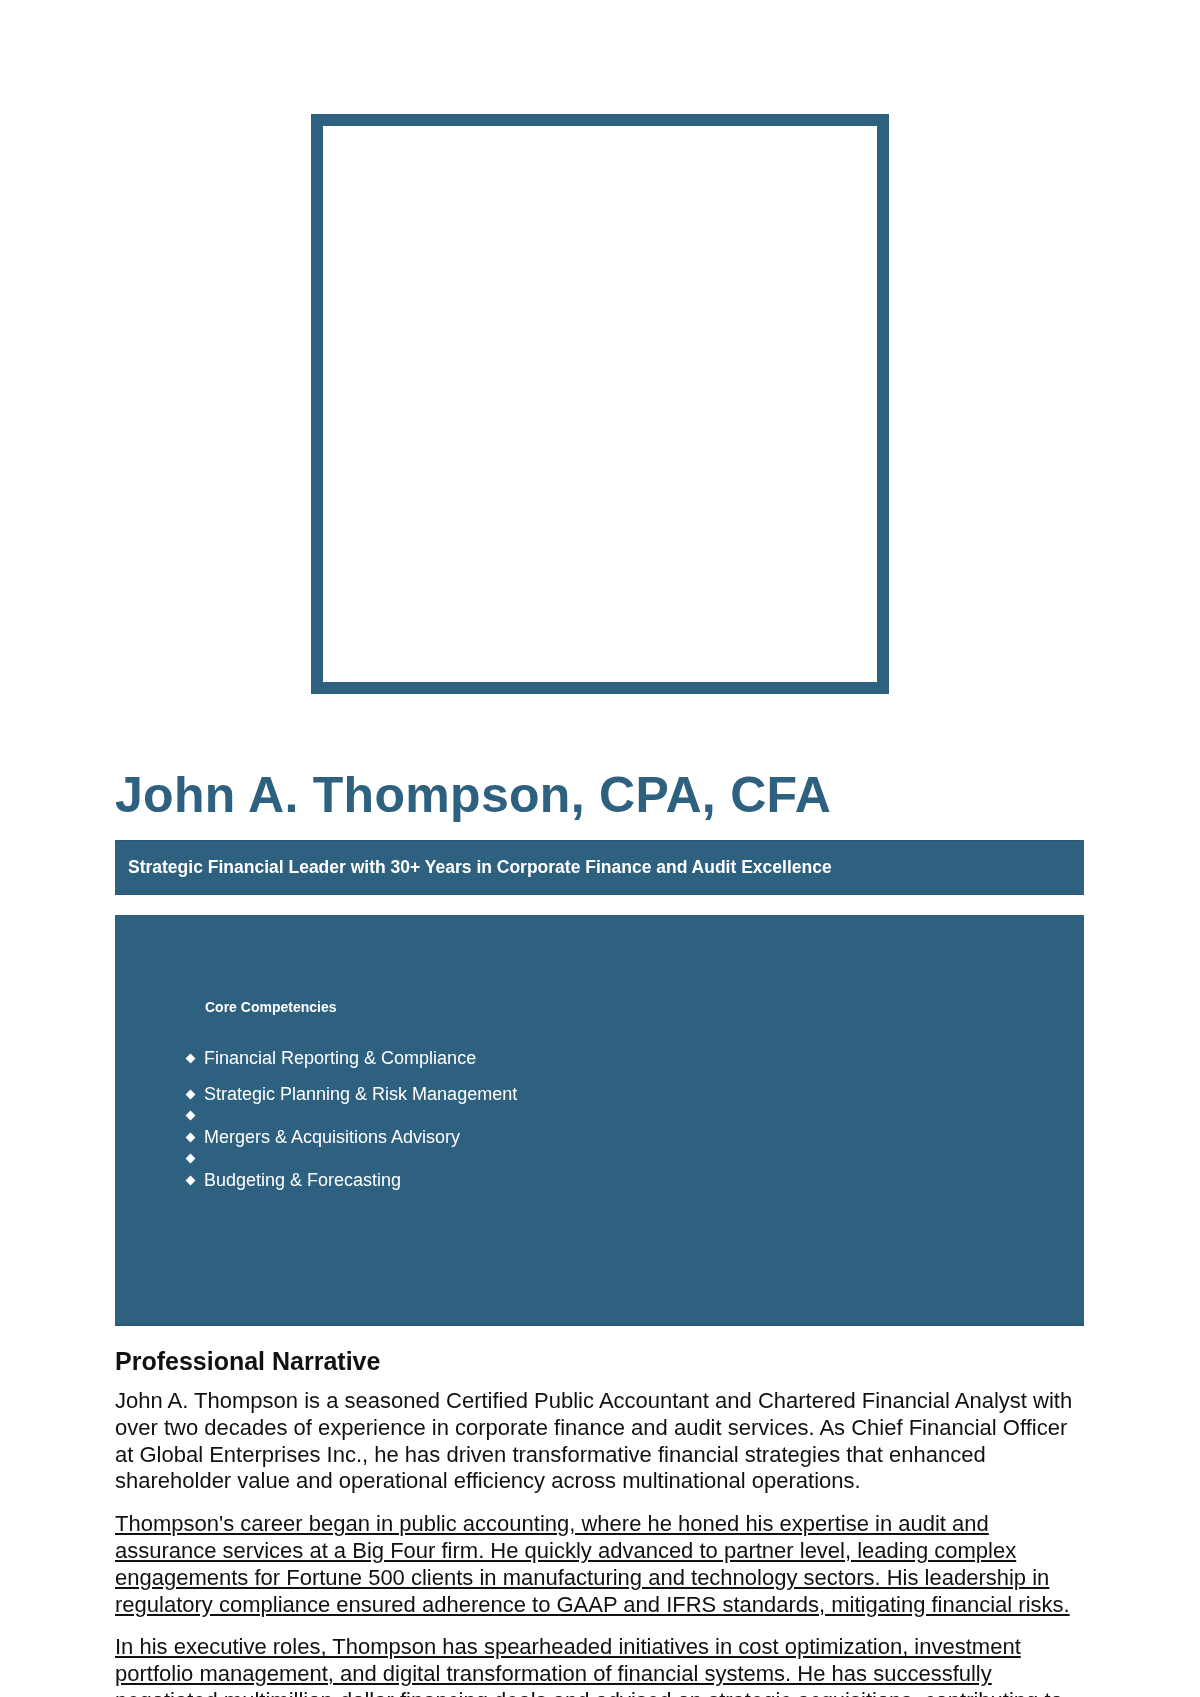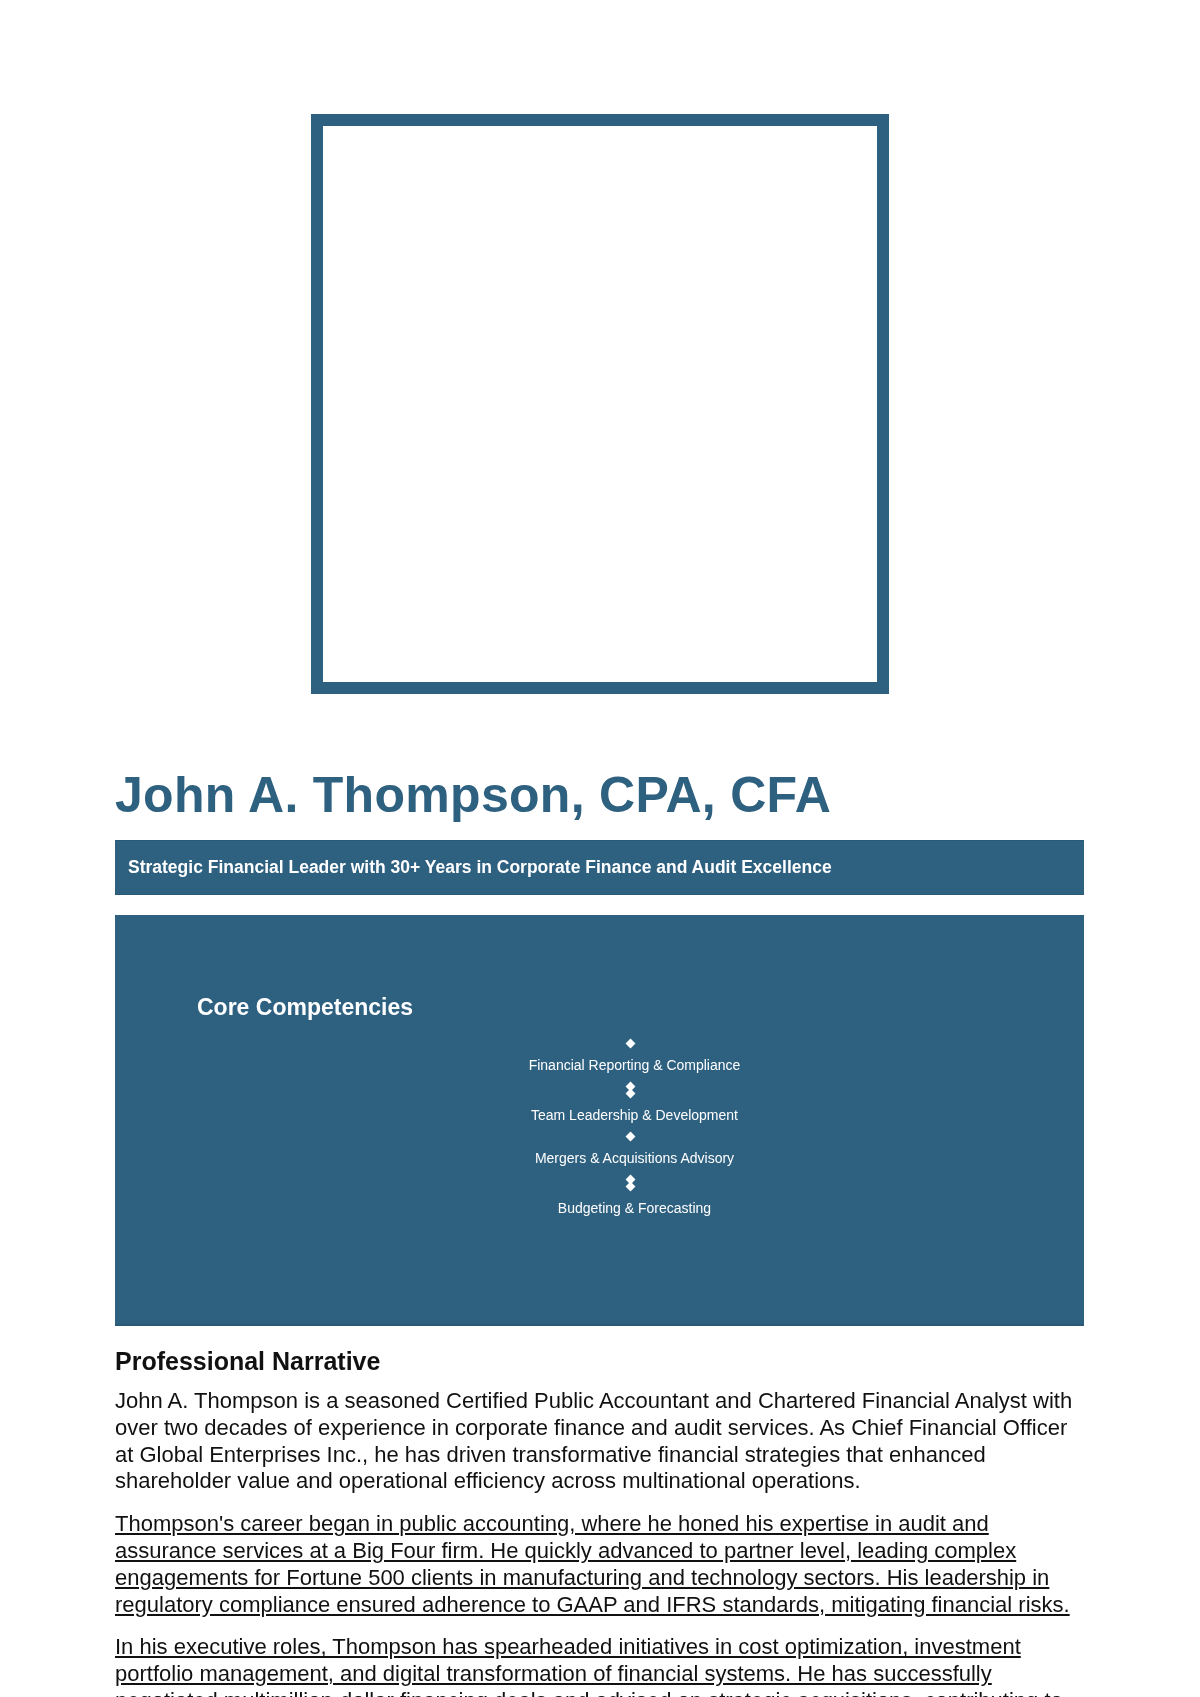--- a/index.html
+++ b/index.html
@@ -63,10 +63,11 @@
       border-bottom: 2px solid #2a5877;
     }
     .competencies-title {
-      font-size: 23px;
+      font-size: 14px;
       font-weight: bold;
       line-height: 30px;
       margin-bottom: 18px;
+      margin-left: 8px;
     }
     .competency-list {
       list-style: none;

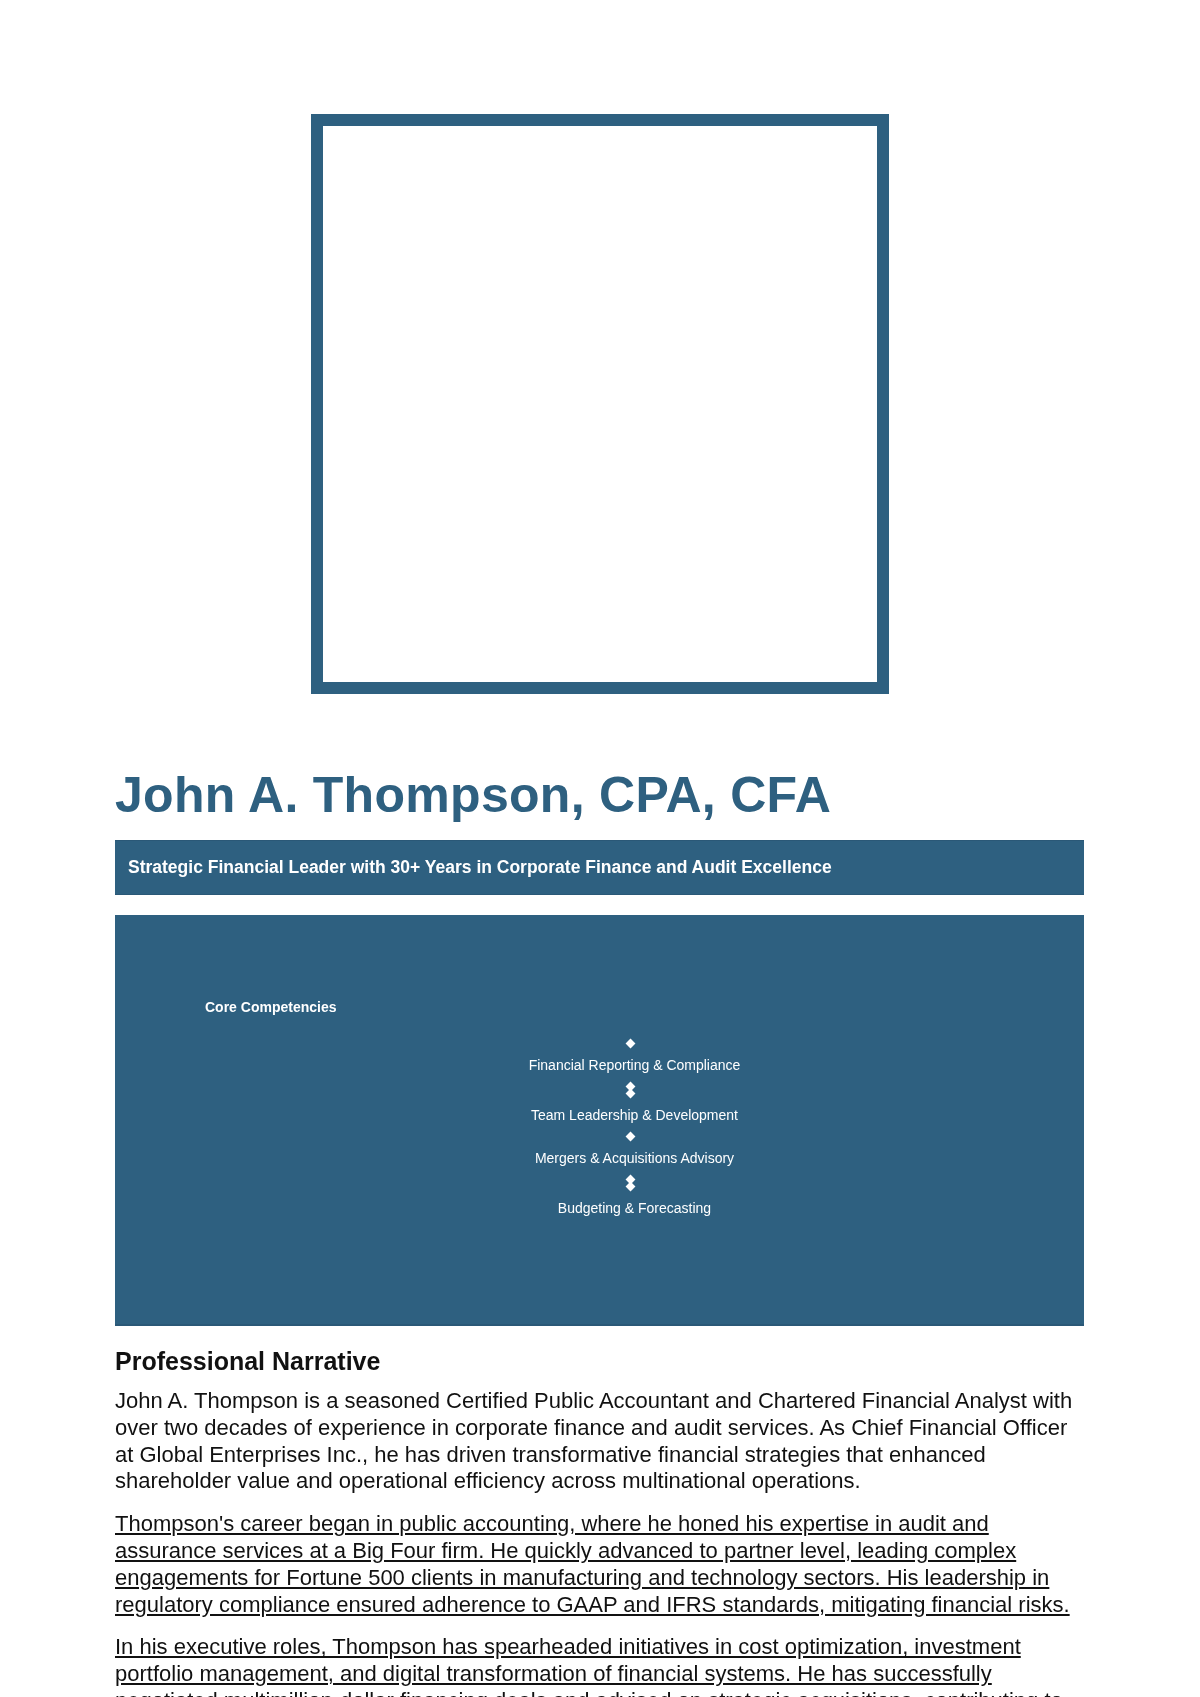--- a/index.html
+++ b/index.html
@@ -76,9 +76,8 @@
     .competency-item {
       display: flex;
       align-items: center;
-      font-size: 14px;
+      font-size: 18px;
       line-height: 36px;
-      flex-direction: column;
     }
     .diamond {
       display: inline-block;

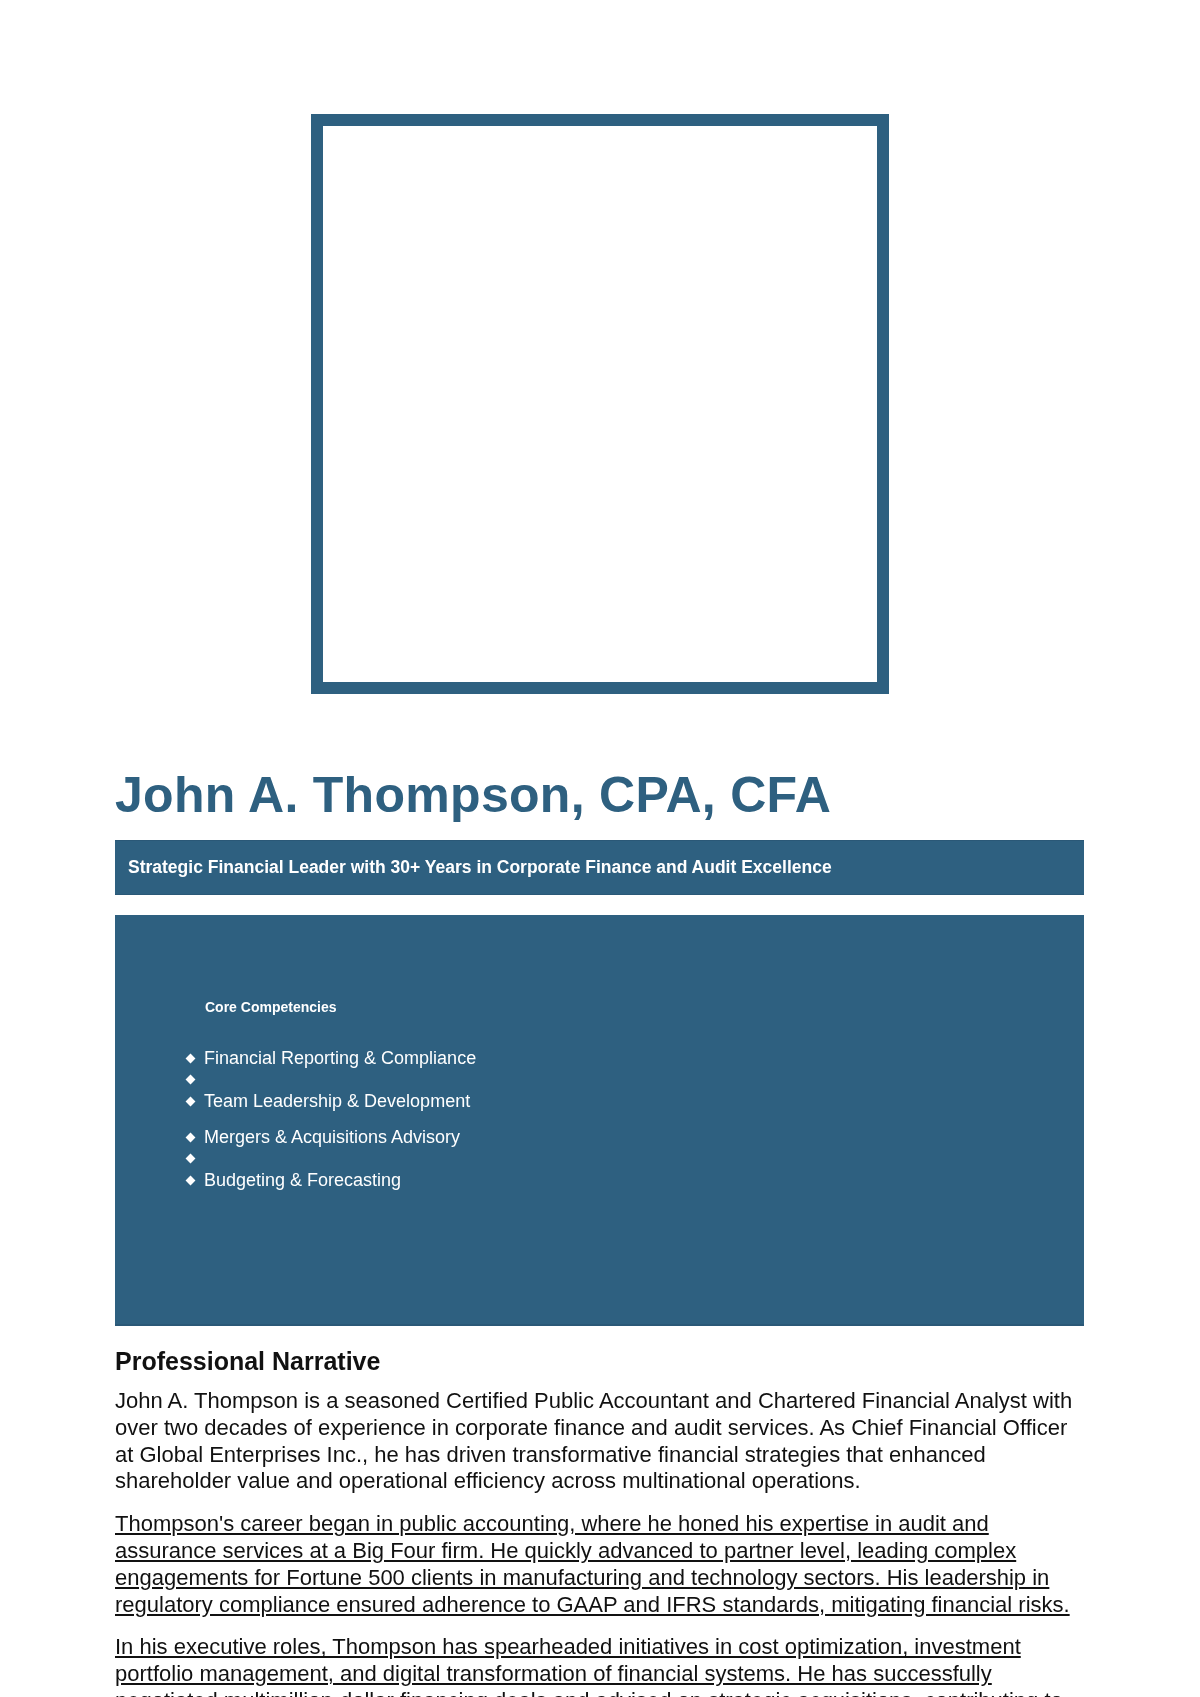--- a/index.html
+++ b/index.html
@@ -130,6 +130,7 @@
         </li>
         <li class="competency-item">
           <span class="diamond"></span>
+          <span>Strategic Planning &amp; Risk Management</span>
         </li>
         <li class="competency-item">
           <span class="diamond"></span>

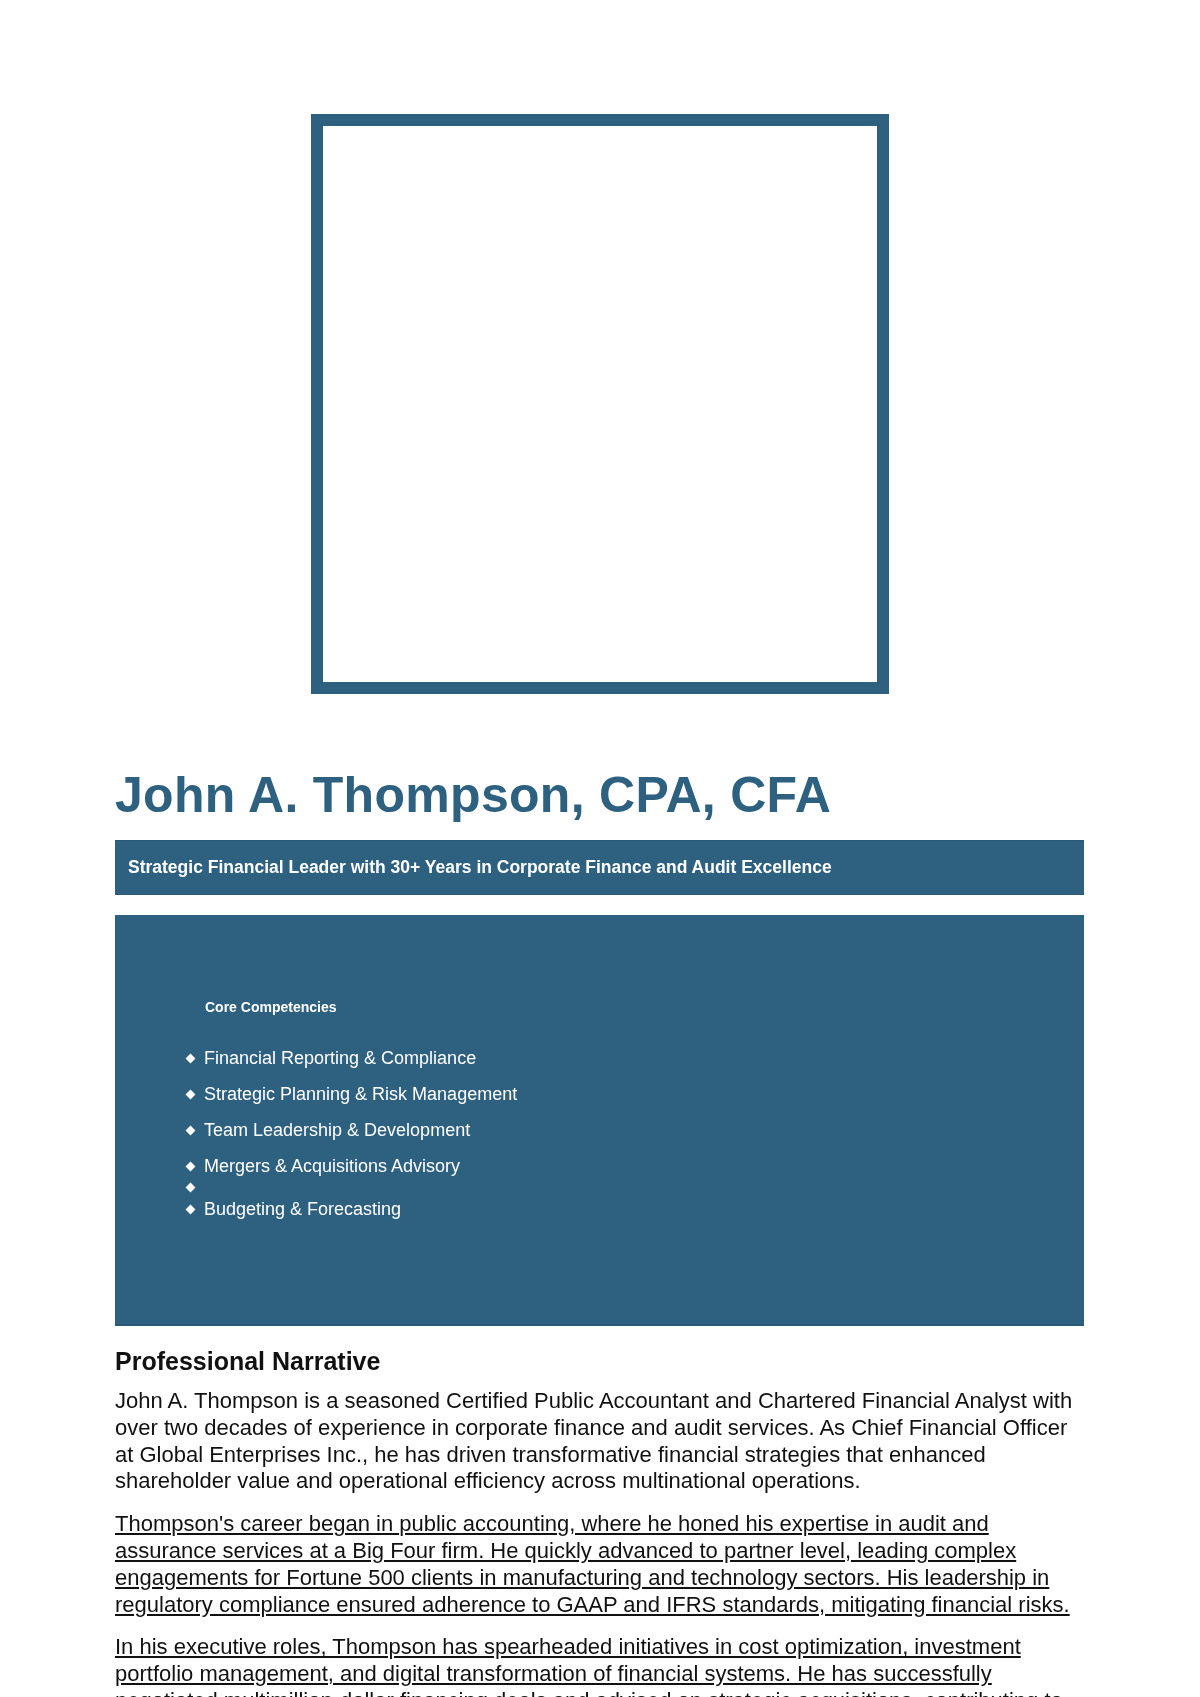--- a/index.html
+++ b/index.html
@@ -134,7 +134,6 @@
         </li>
         <li class="competency-item">
           <span class="diamond"></span>
-          <span>Team Leadership &amp; Development</span>
         </li>
         <li class="competency-item">
           <span class="diamond"></span>

